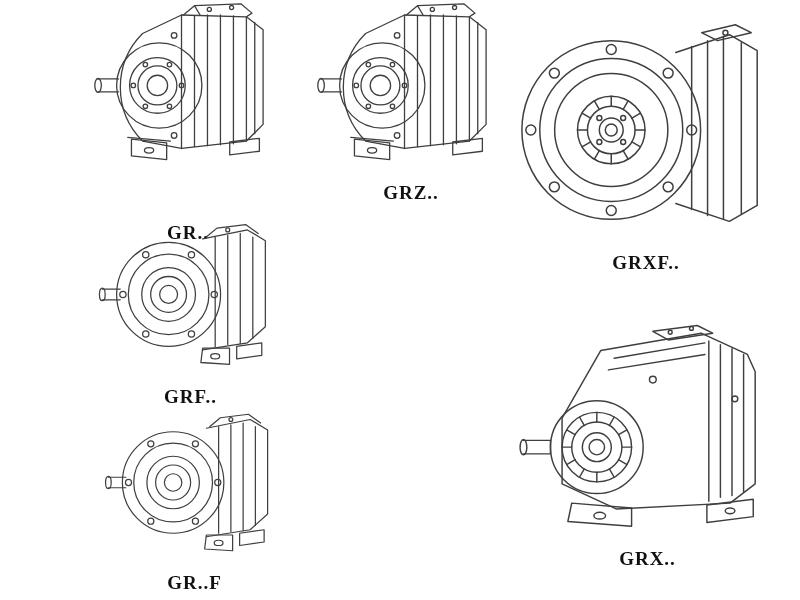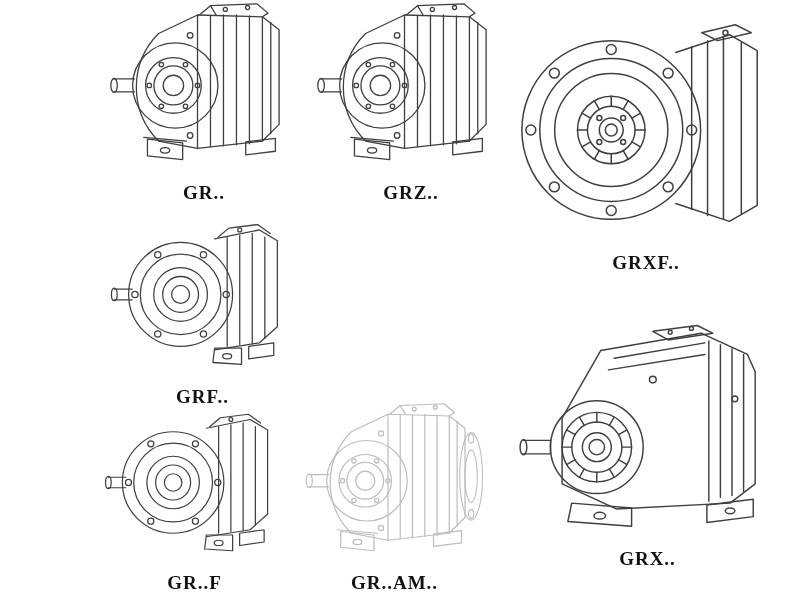--- a/index.html
+++ b/index.html
@@ -142,7 +142,7 @@
     </defs>
   </svg>
 
-  <div class="cell" style="left:104px;top:2px;width:200px;">
+  <div class="cell" style="left:88px;top:2px;width:200px;gap:40px;">
     <svg width="196" height="178" viewBox="0 0 210 192" class="solid">
         <use href="#sym-foot"></use>
       </svg>

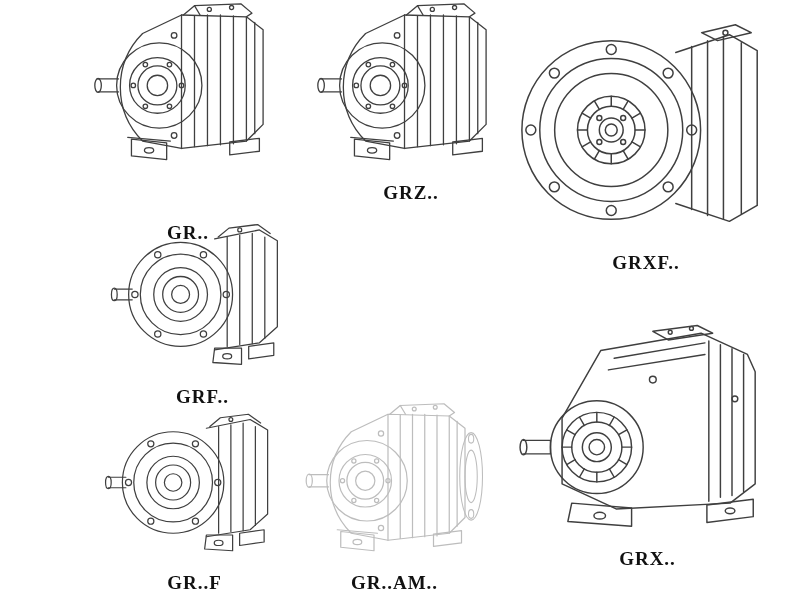--- a/index.html
+++ b/index.html
@@ -163,7 +163,7 @@
     <div class="caption">GRXF..</div>
   </div>
 
-  <div class="cell" style="left:100px;top:212px;width:205px;">
+  <div class="cell" style="left:88px;top:212px;width:205px;">
     <svg width="196" height="172" viewBox="0 0 210 192" class="solid">
         <use href="#sym-flangefoot"></use>
       </svg>

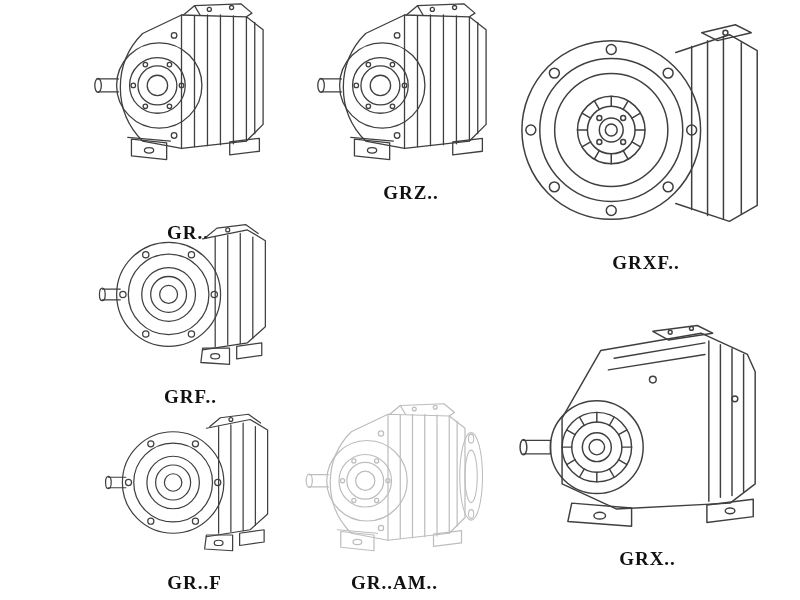--- a/index.html
+++ b/index.html
@@ -185,12 +185,6 @@
     <div class="caption">GR..F</div>
   </div>
 
-  <div class="cell" style="left:292px;top:402px;width:205px;">
-    <svg width="200" height="168" viewBox="0 0 212 192" class="phantom">
-        <use href="#sym-am"></use>
-      </svg>
-    <div class="caption">GR..AM..</div>
-  </div>
 
 </div>
 

